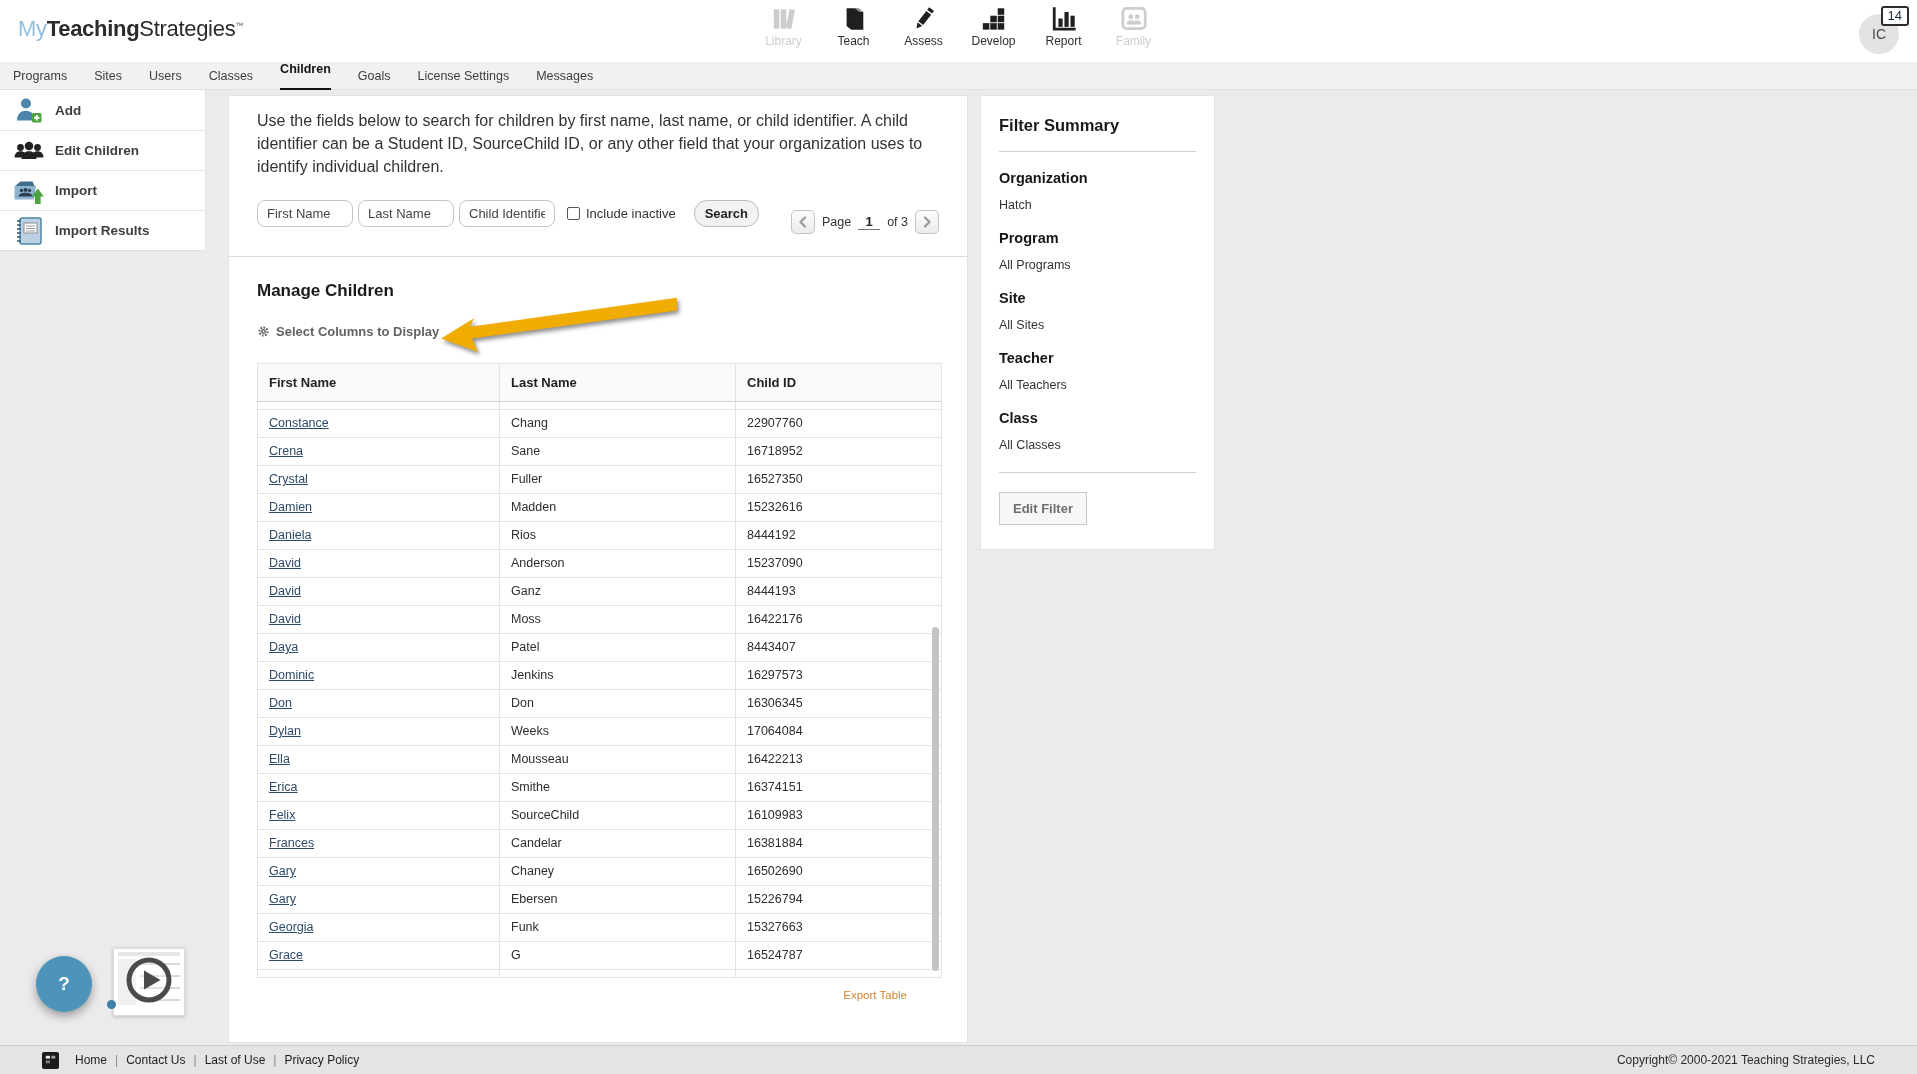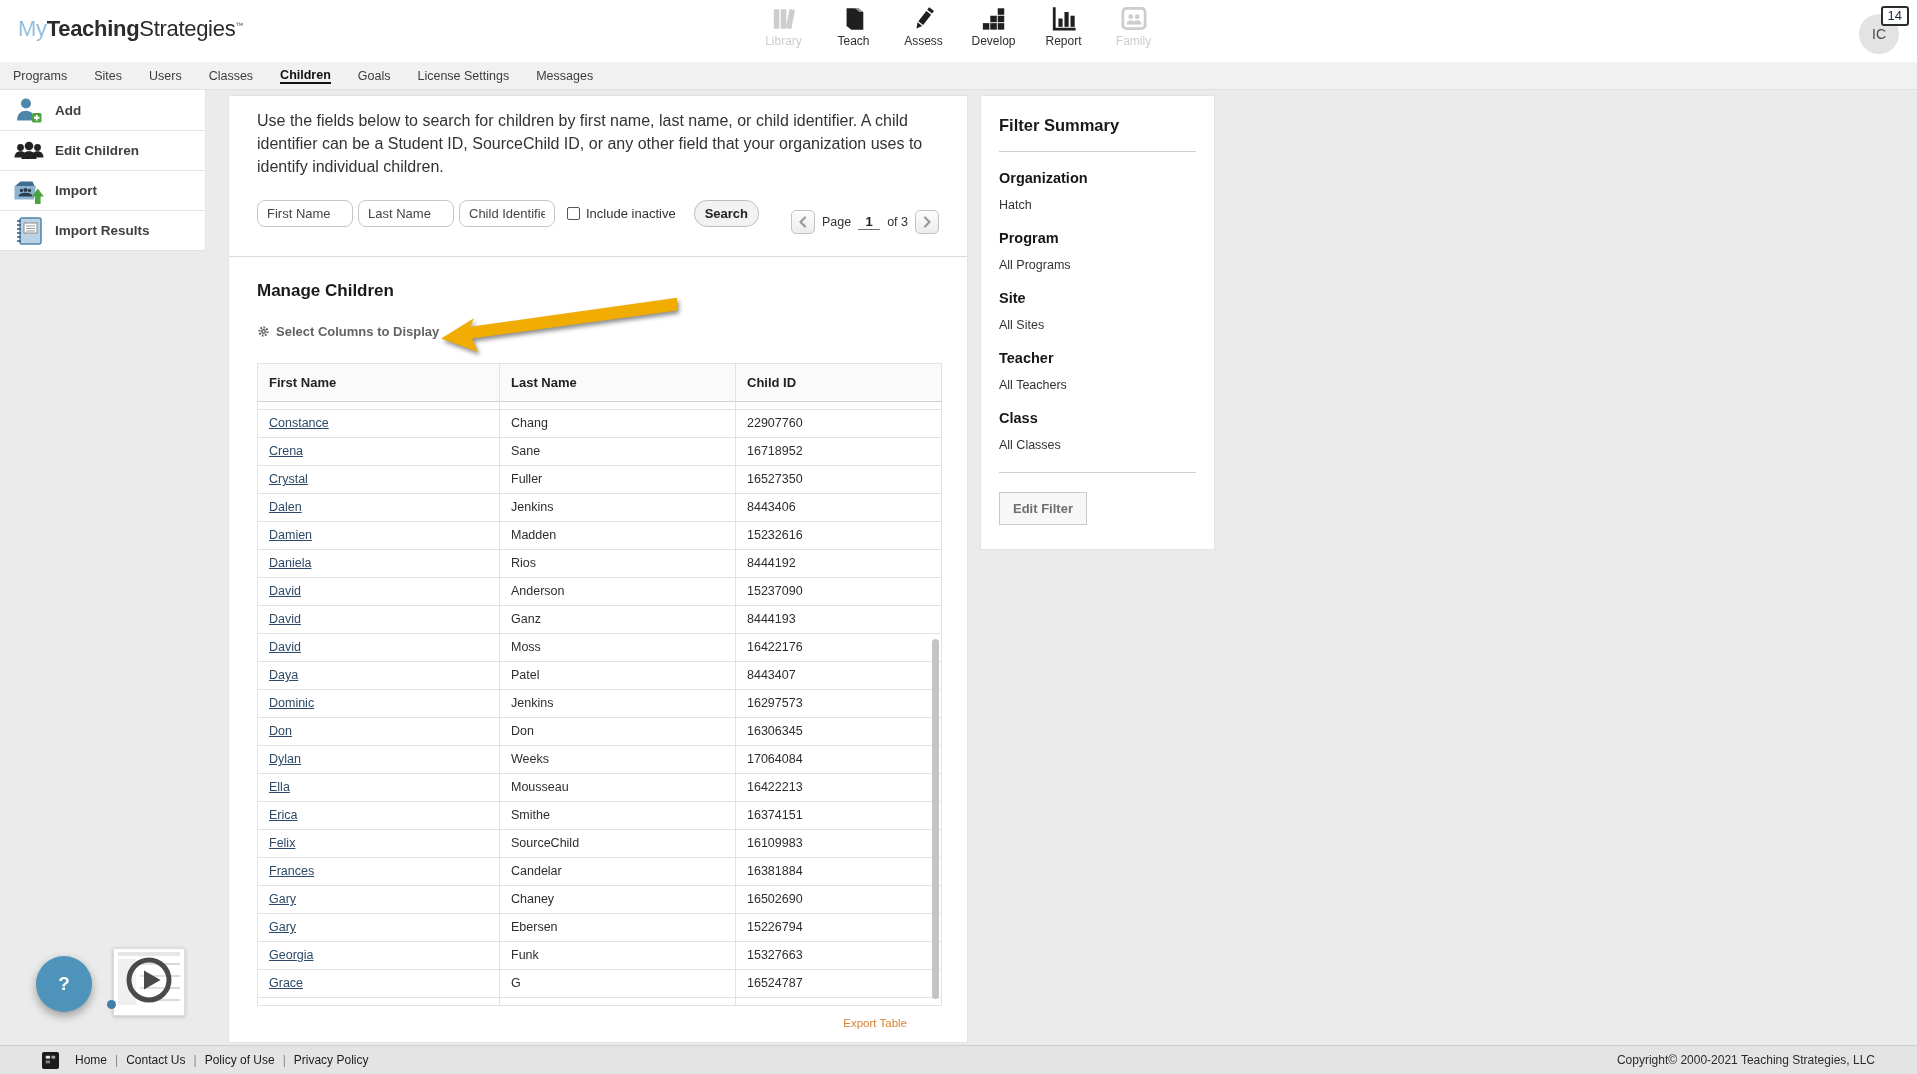--- a/index.html
+++ b/index.html
@@ -32,7 +32,7 @@
   .mainnav { position:absolute; top:62px; left:0; width:100%; height:28px; background:#f1f1f1;
              border-bottom:1px solid #e0e0e0; display:flex; align-items:center; gap:27px; padding-left:13px; }
   .nav-item { font-size:12.5px; color:#3d3d3d; text-decoration:none; cursor:pointer; }
-  .nav-item.active { font-weight:700; color:#111; border-bottom:2px solid #111; padding-bottom:0px; }
+  .nav-item.active { font-weight:700; color:#111; border-bottom:2px solid #111; padding-bottom:12px; }
 
   
   .sidebar { position:absolute; left:0; top:90px; width:206px; background:#fff;

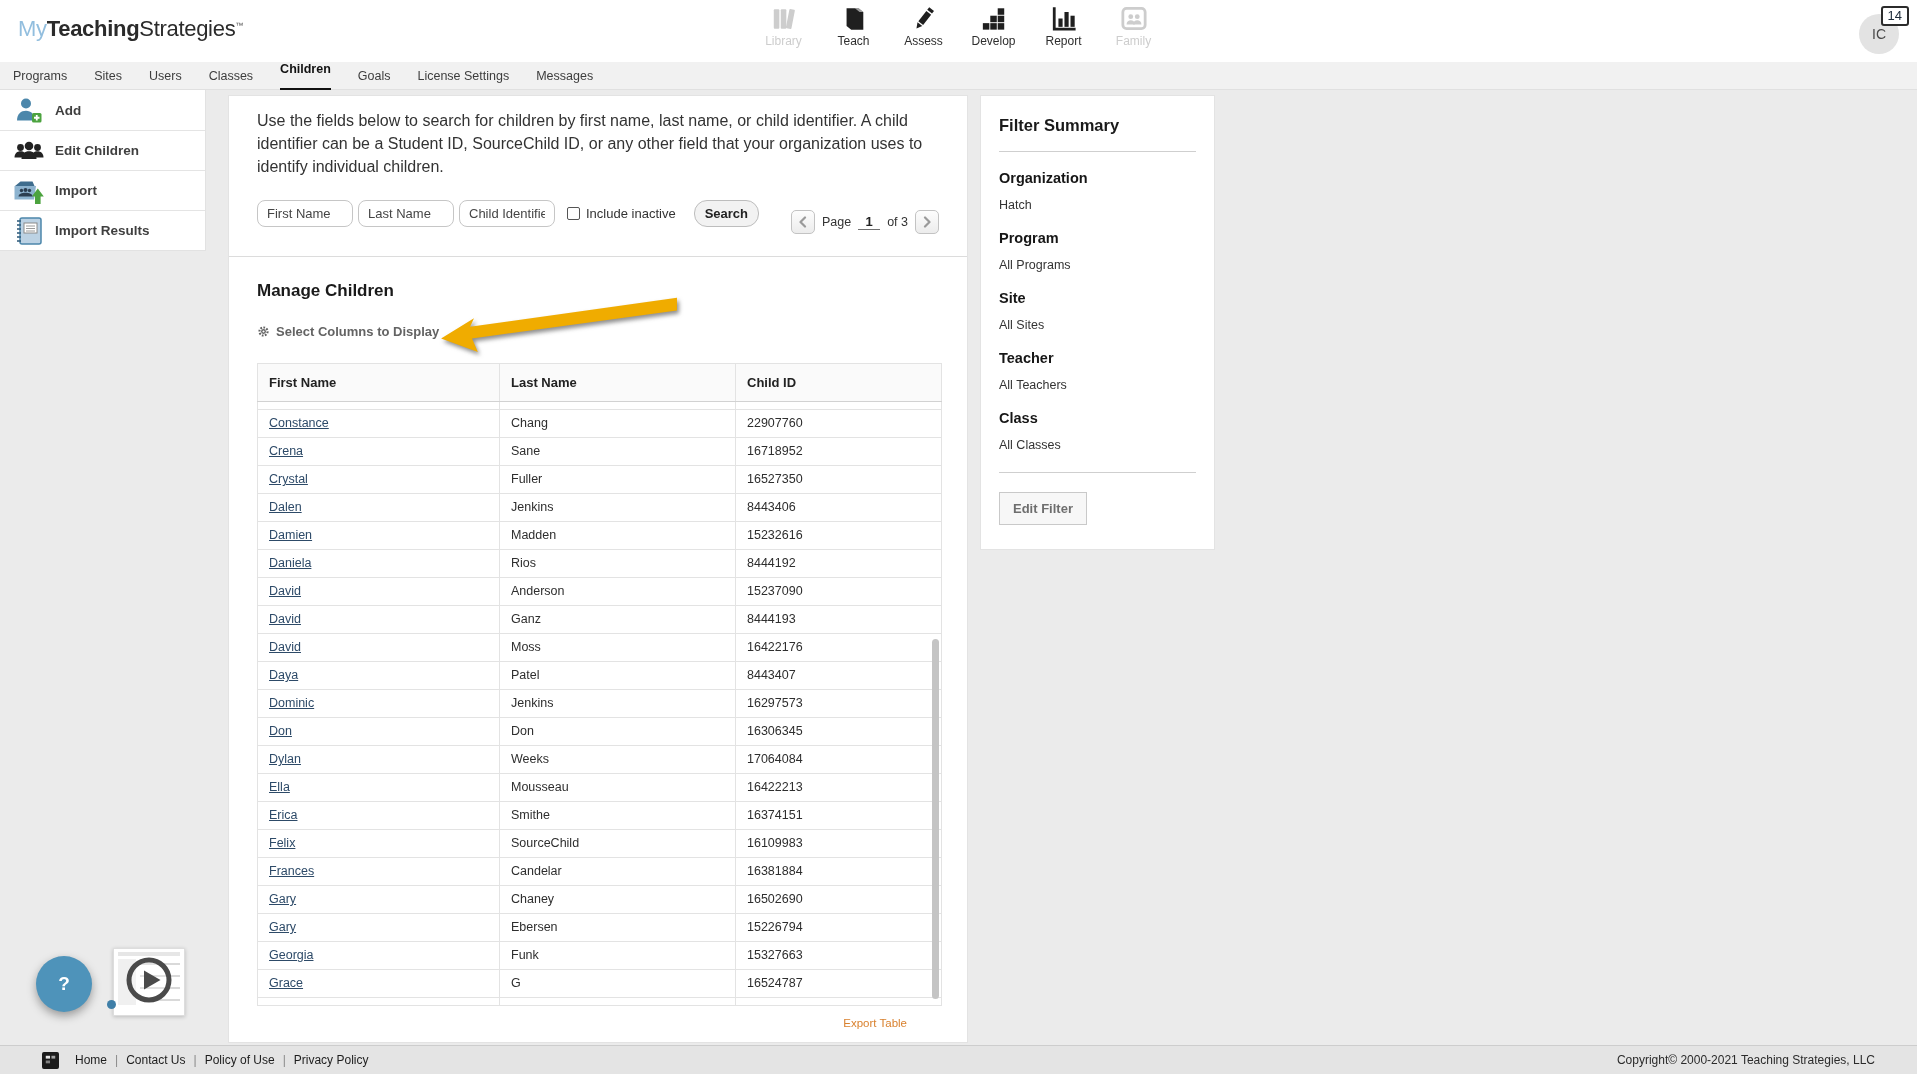--- a/index.html
+++ b/index.html
@@ -368,11 +368,6 @@
               <td>16527350</td>
             </tr>
 
-            <tr>
-              <td><a>Dalen</a></td>
-              <td>Jenkins</td>
-              <td>8443406</td>
-            </tr>
 
             <tr>
               <td><a>Damien</a></td>

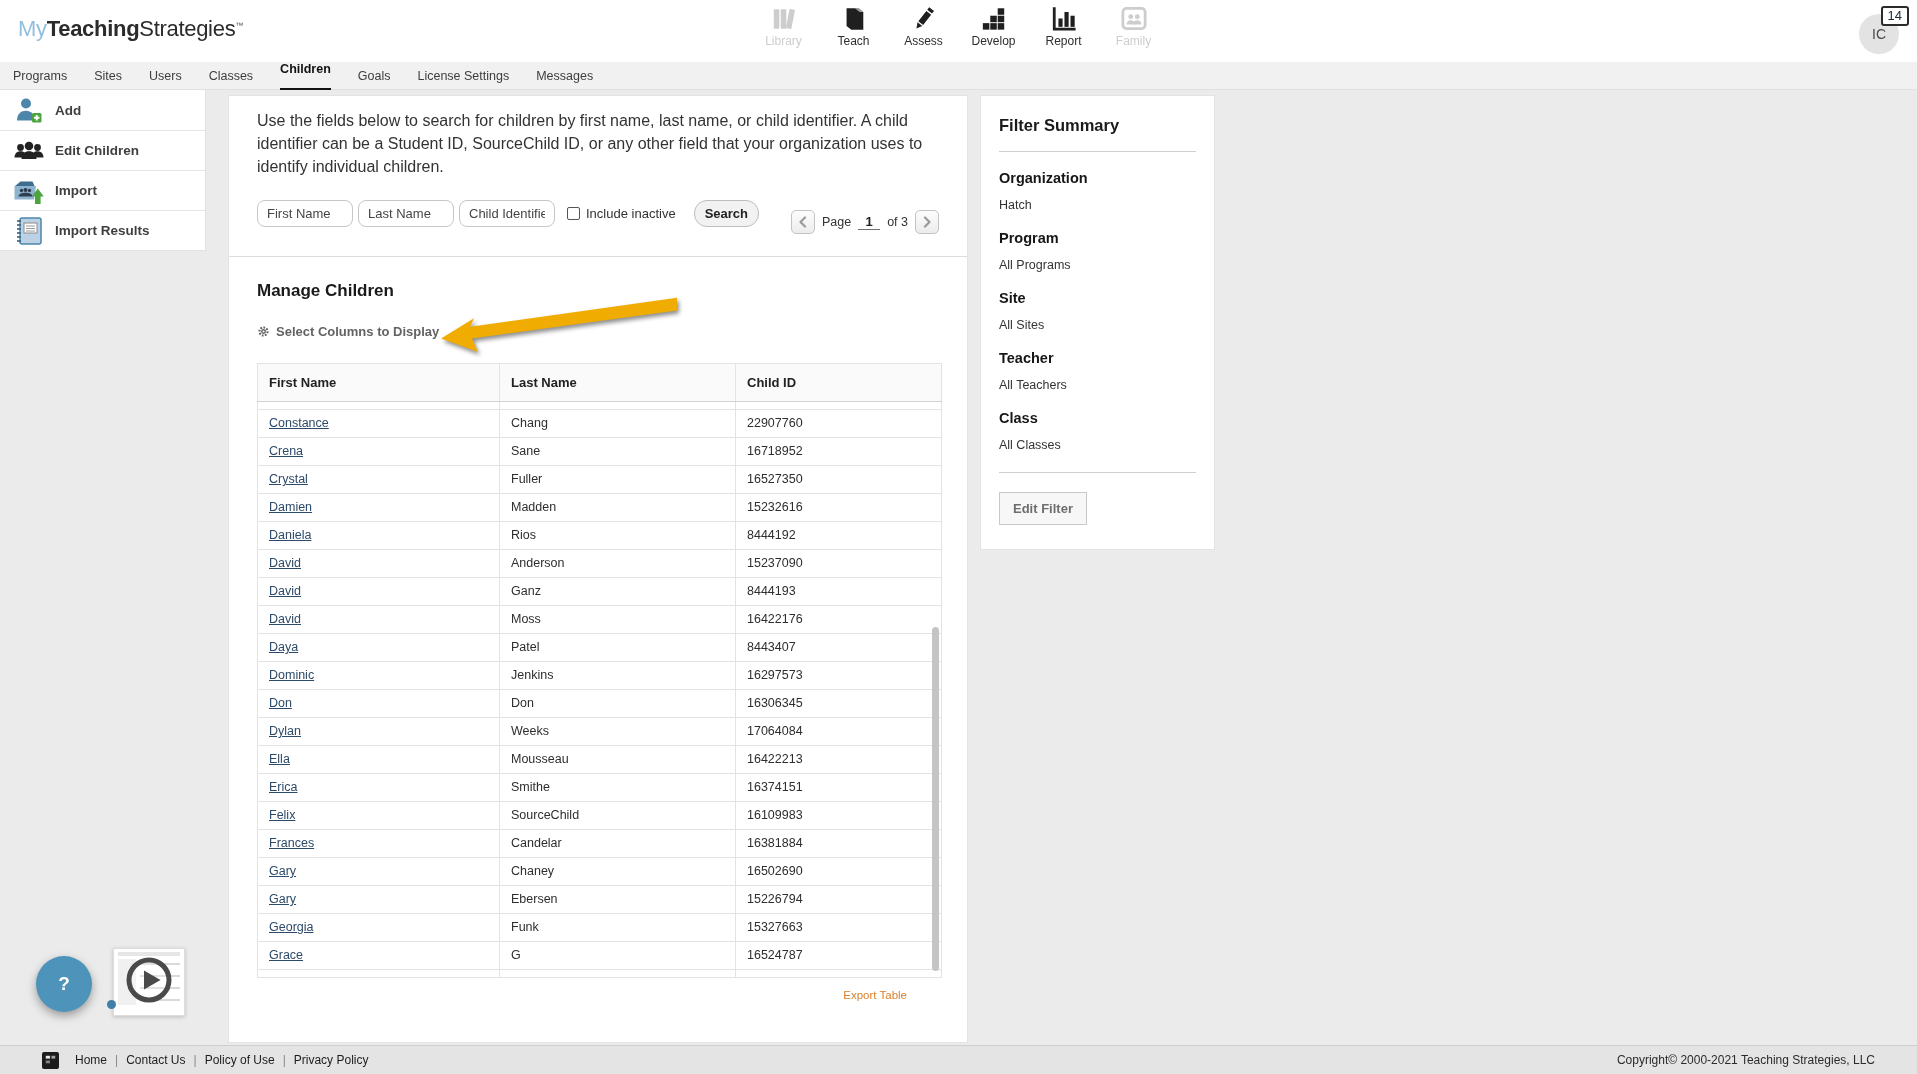--- a/index.html
+++ b/index.html
@@ -552,7 +552,7 @@
       <span class="fsep">|</span>
     <a class="flink">Contact Us</a>
       <span class="fsep">|</span>
-    <a class="flink">Policy of Use</a>
+    <a class="flink">Last of Use</a>
       <span class="fsep">|</span>
     <a class="flink">Privacy Policy</a>
     <span class="f-copy">Copyright© 2000-2021 Teaching Strategies, LLC</span>

